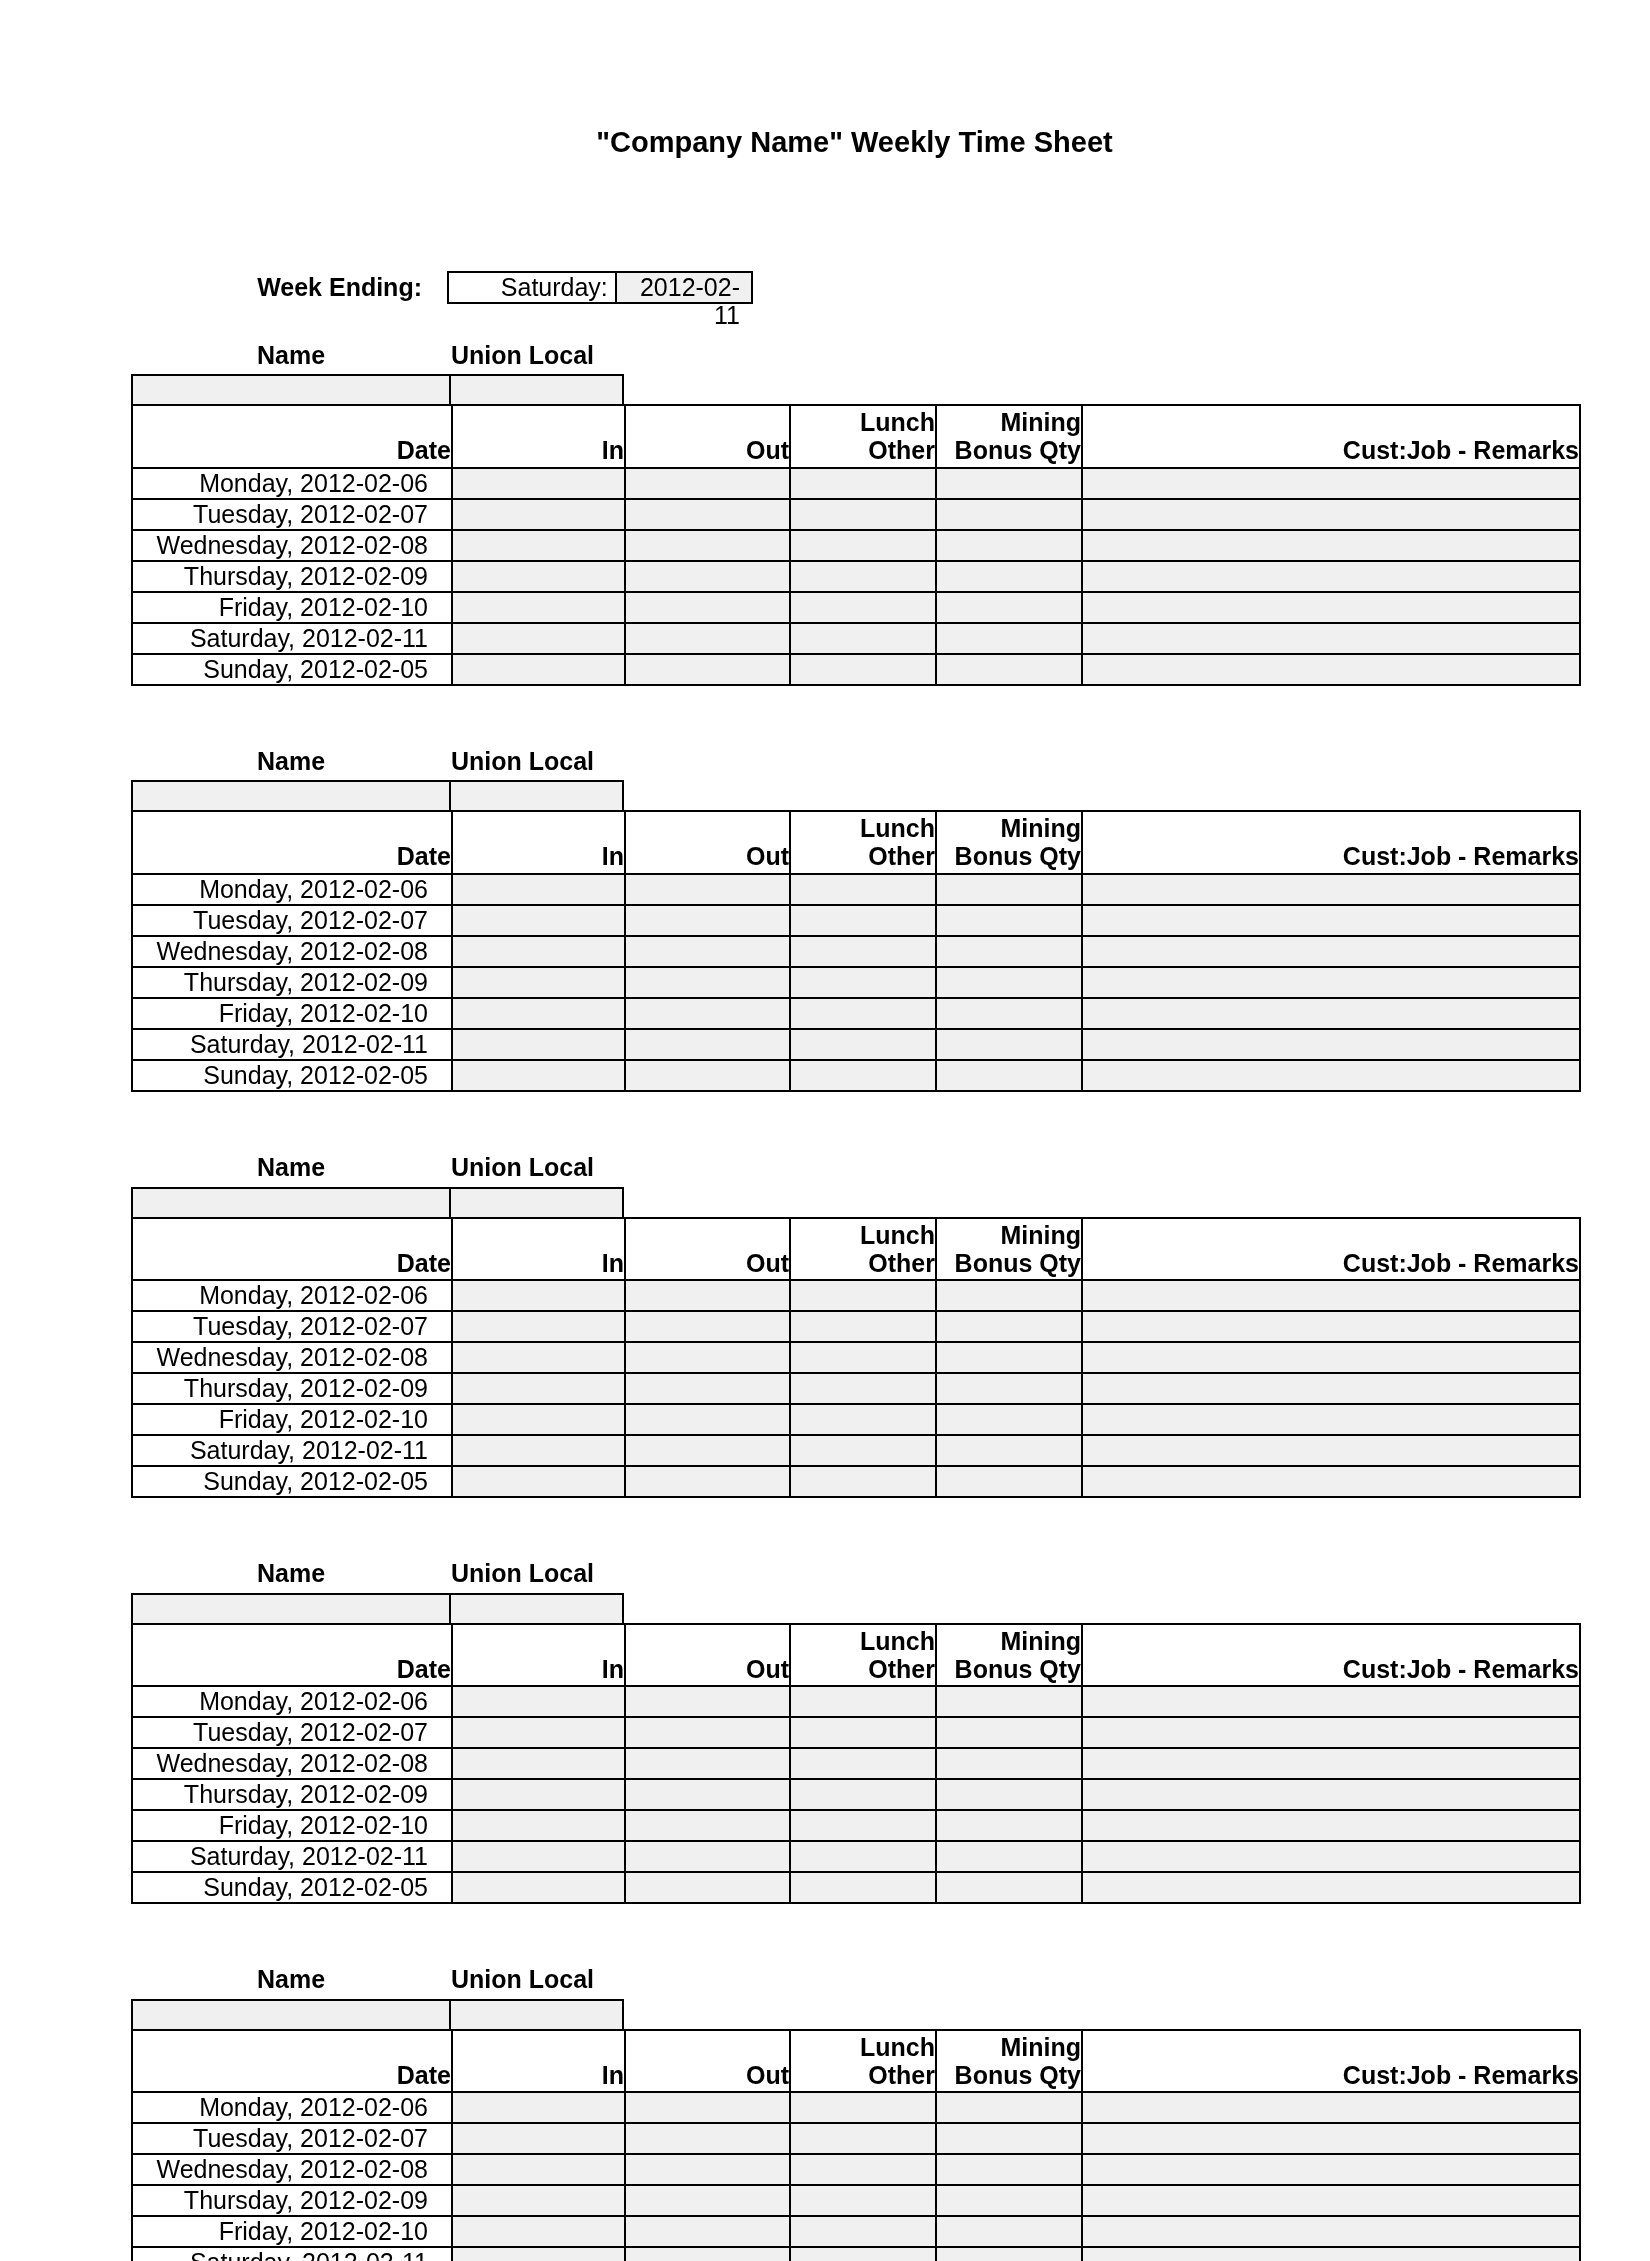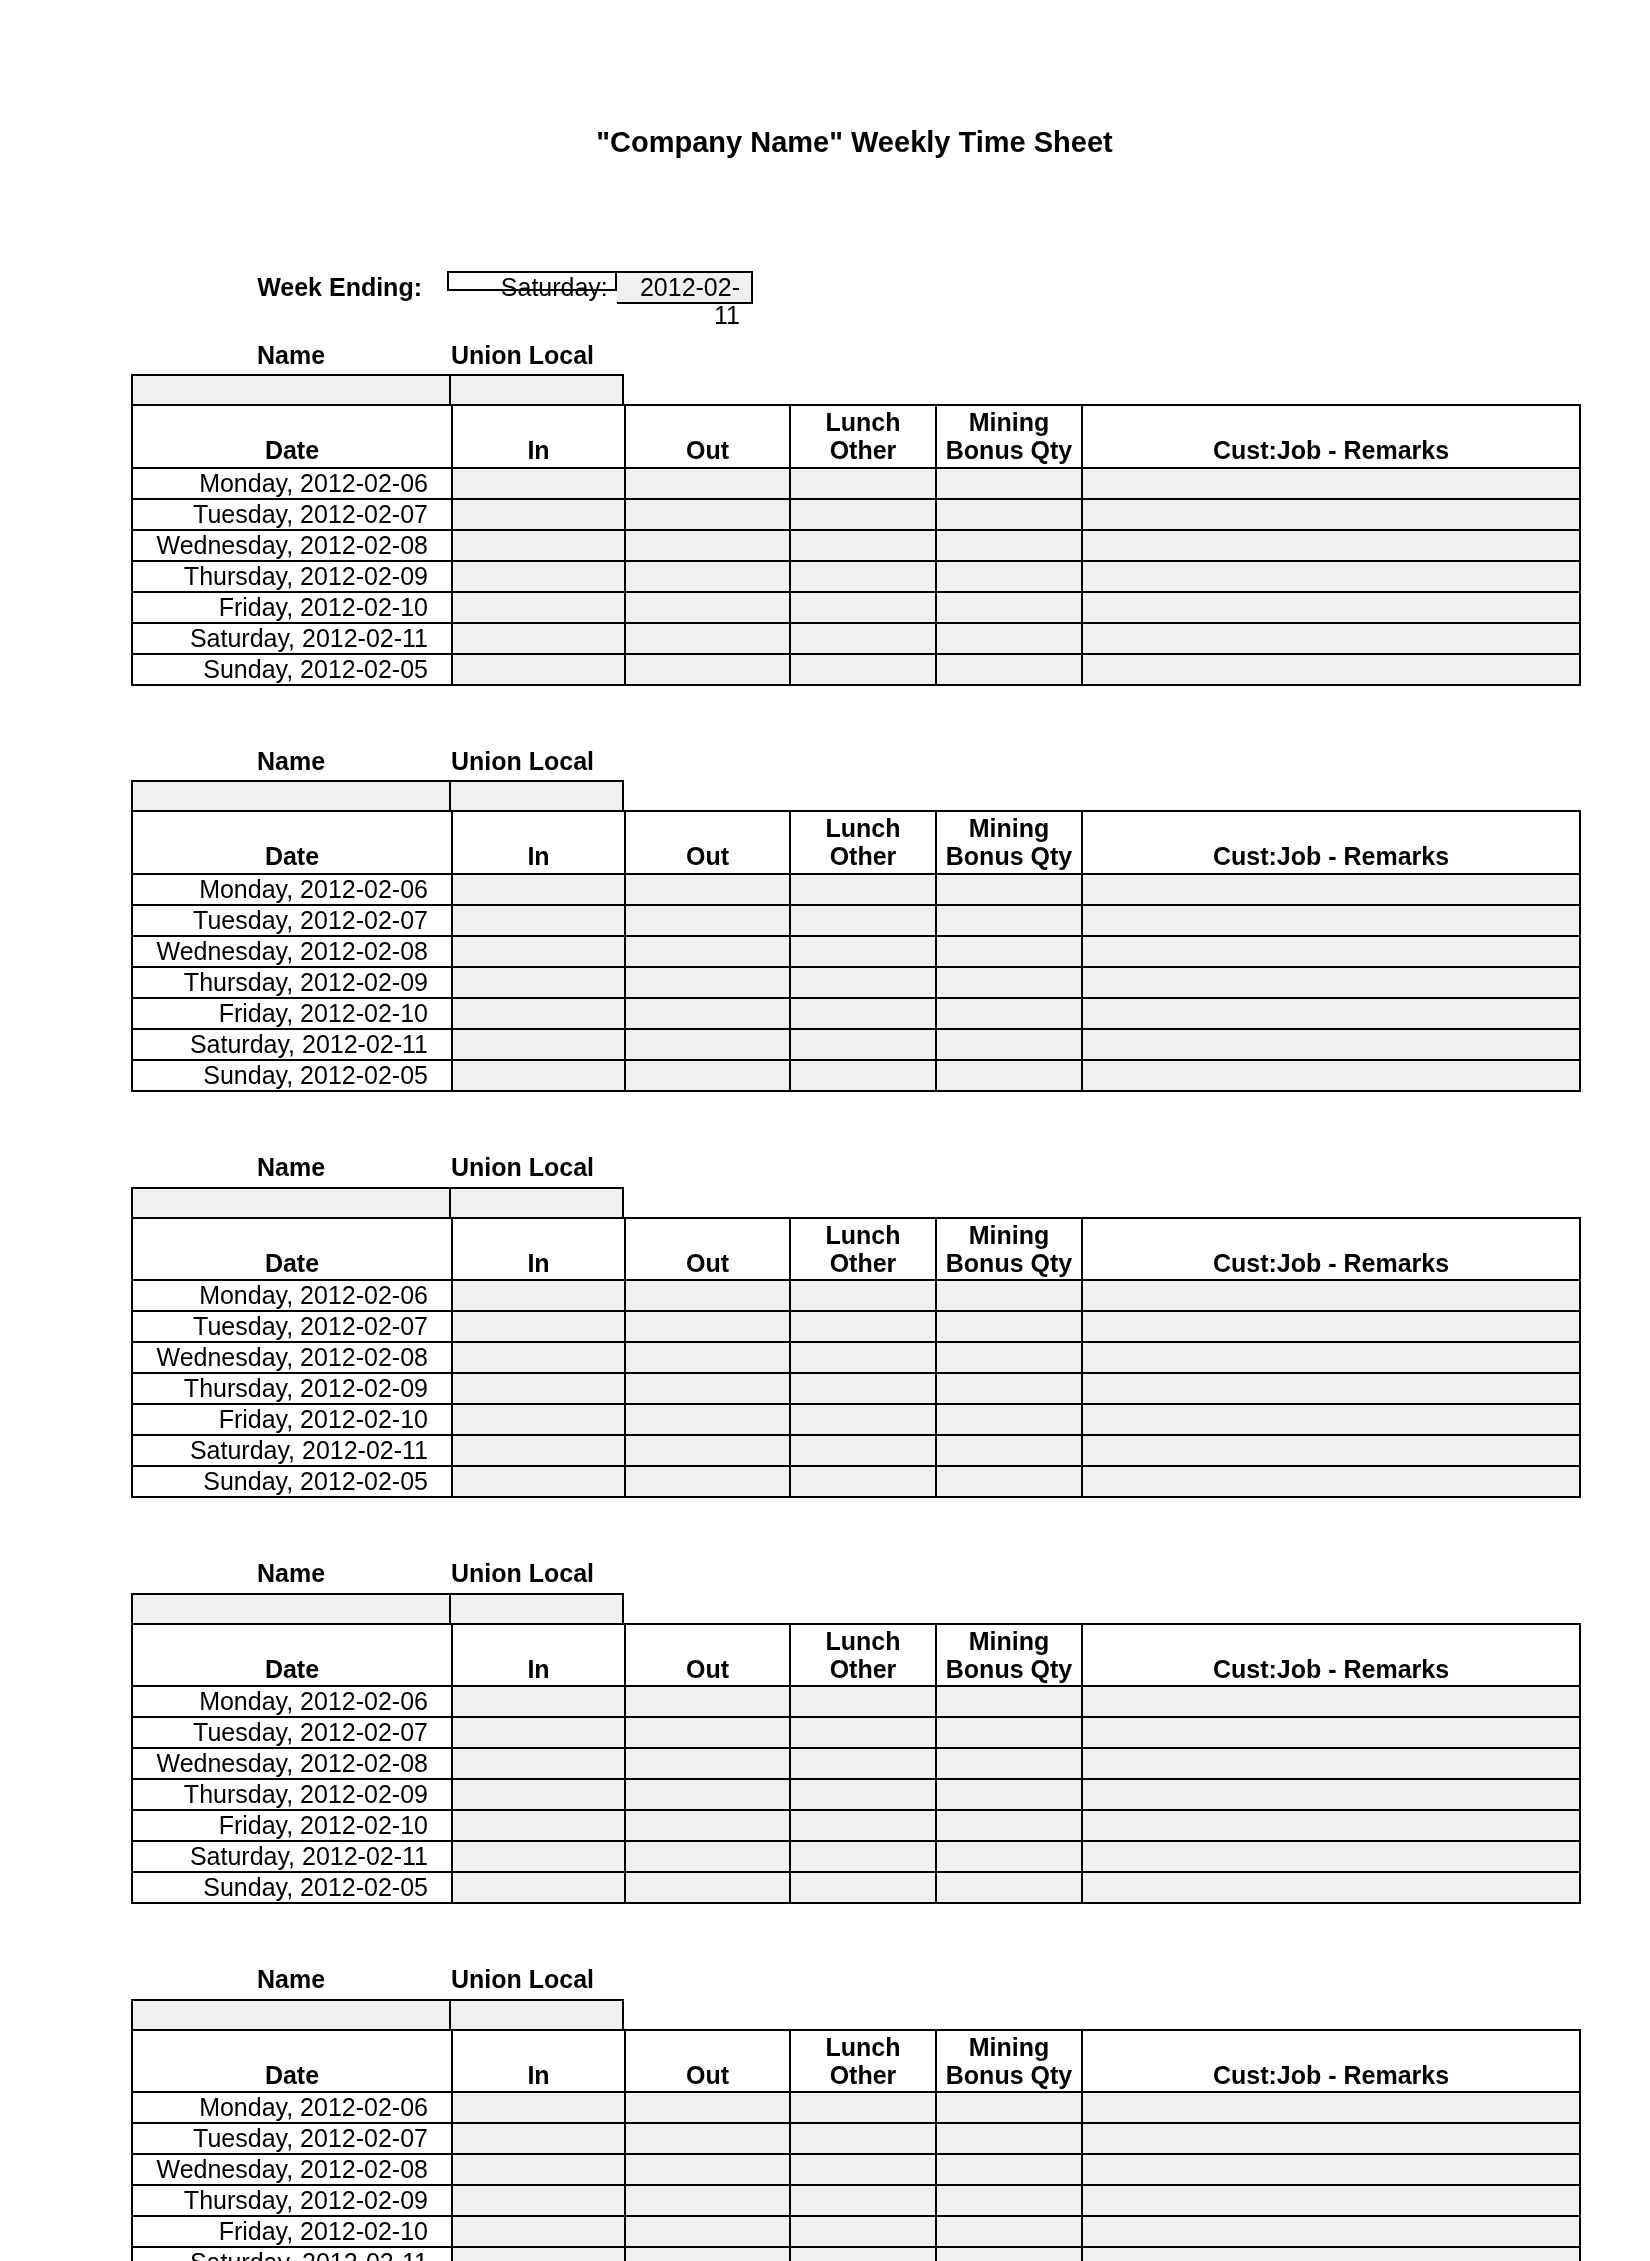--- a/index.html
+++ b/index.html
@@ -32,7 +32,7 @@
     white-space:nowrap;
   }
   .week-day-box{
-    width:170px;height:20px;box-sizing:border-box;
+    width:170px;height:33px;box-sizing:border-box;
     border:2.7px solid var(--border);background:#fff;
     text-align:right;padding-right:7.2px;
     font-size:25px;line-height:28px;

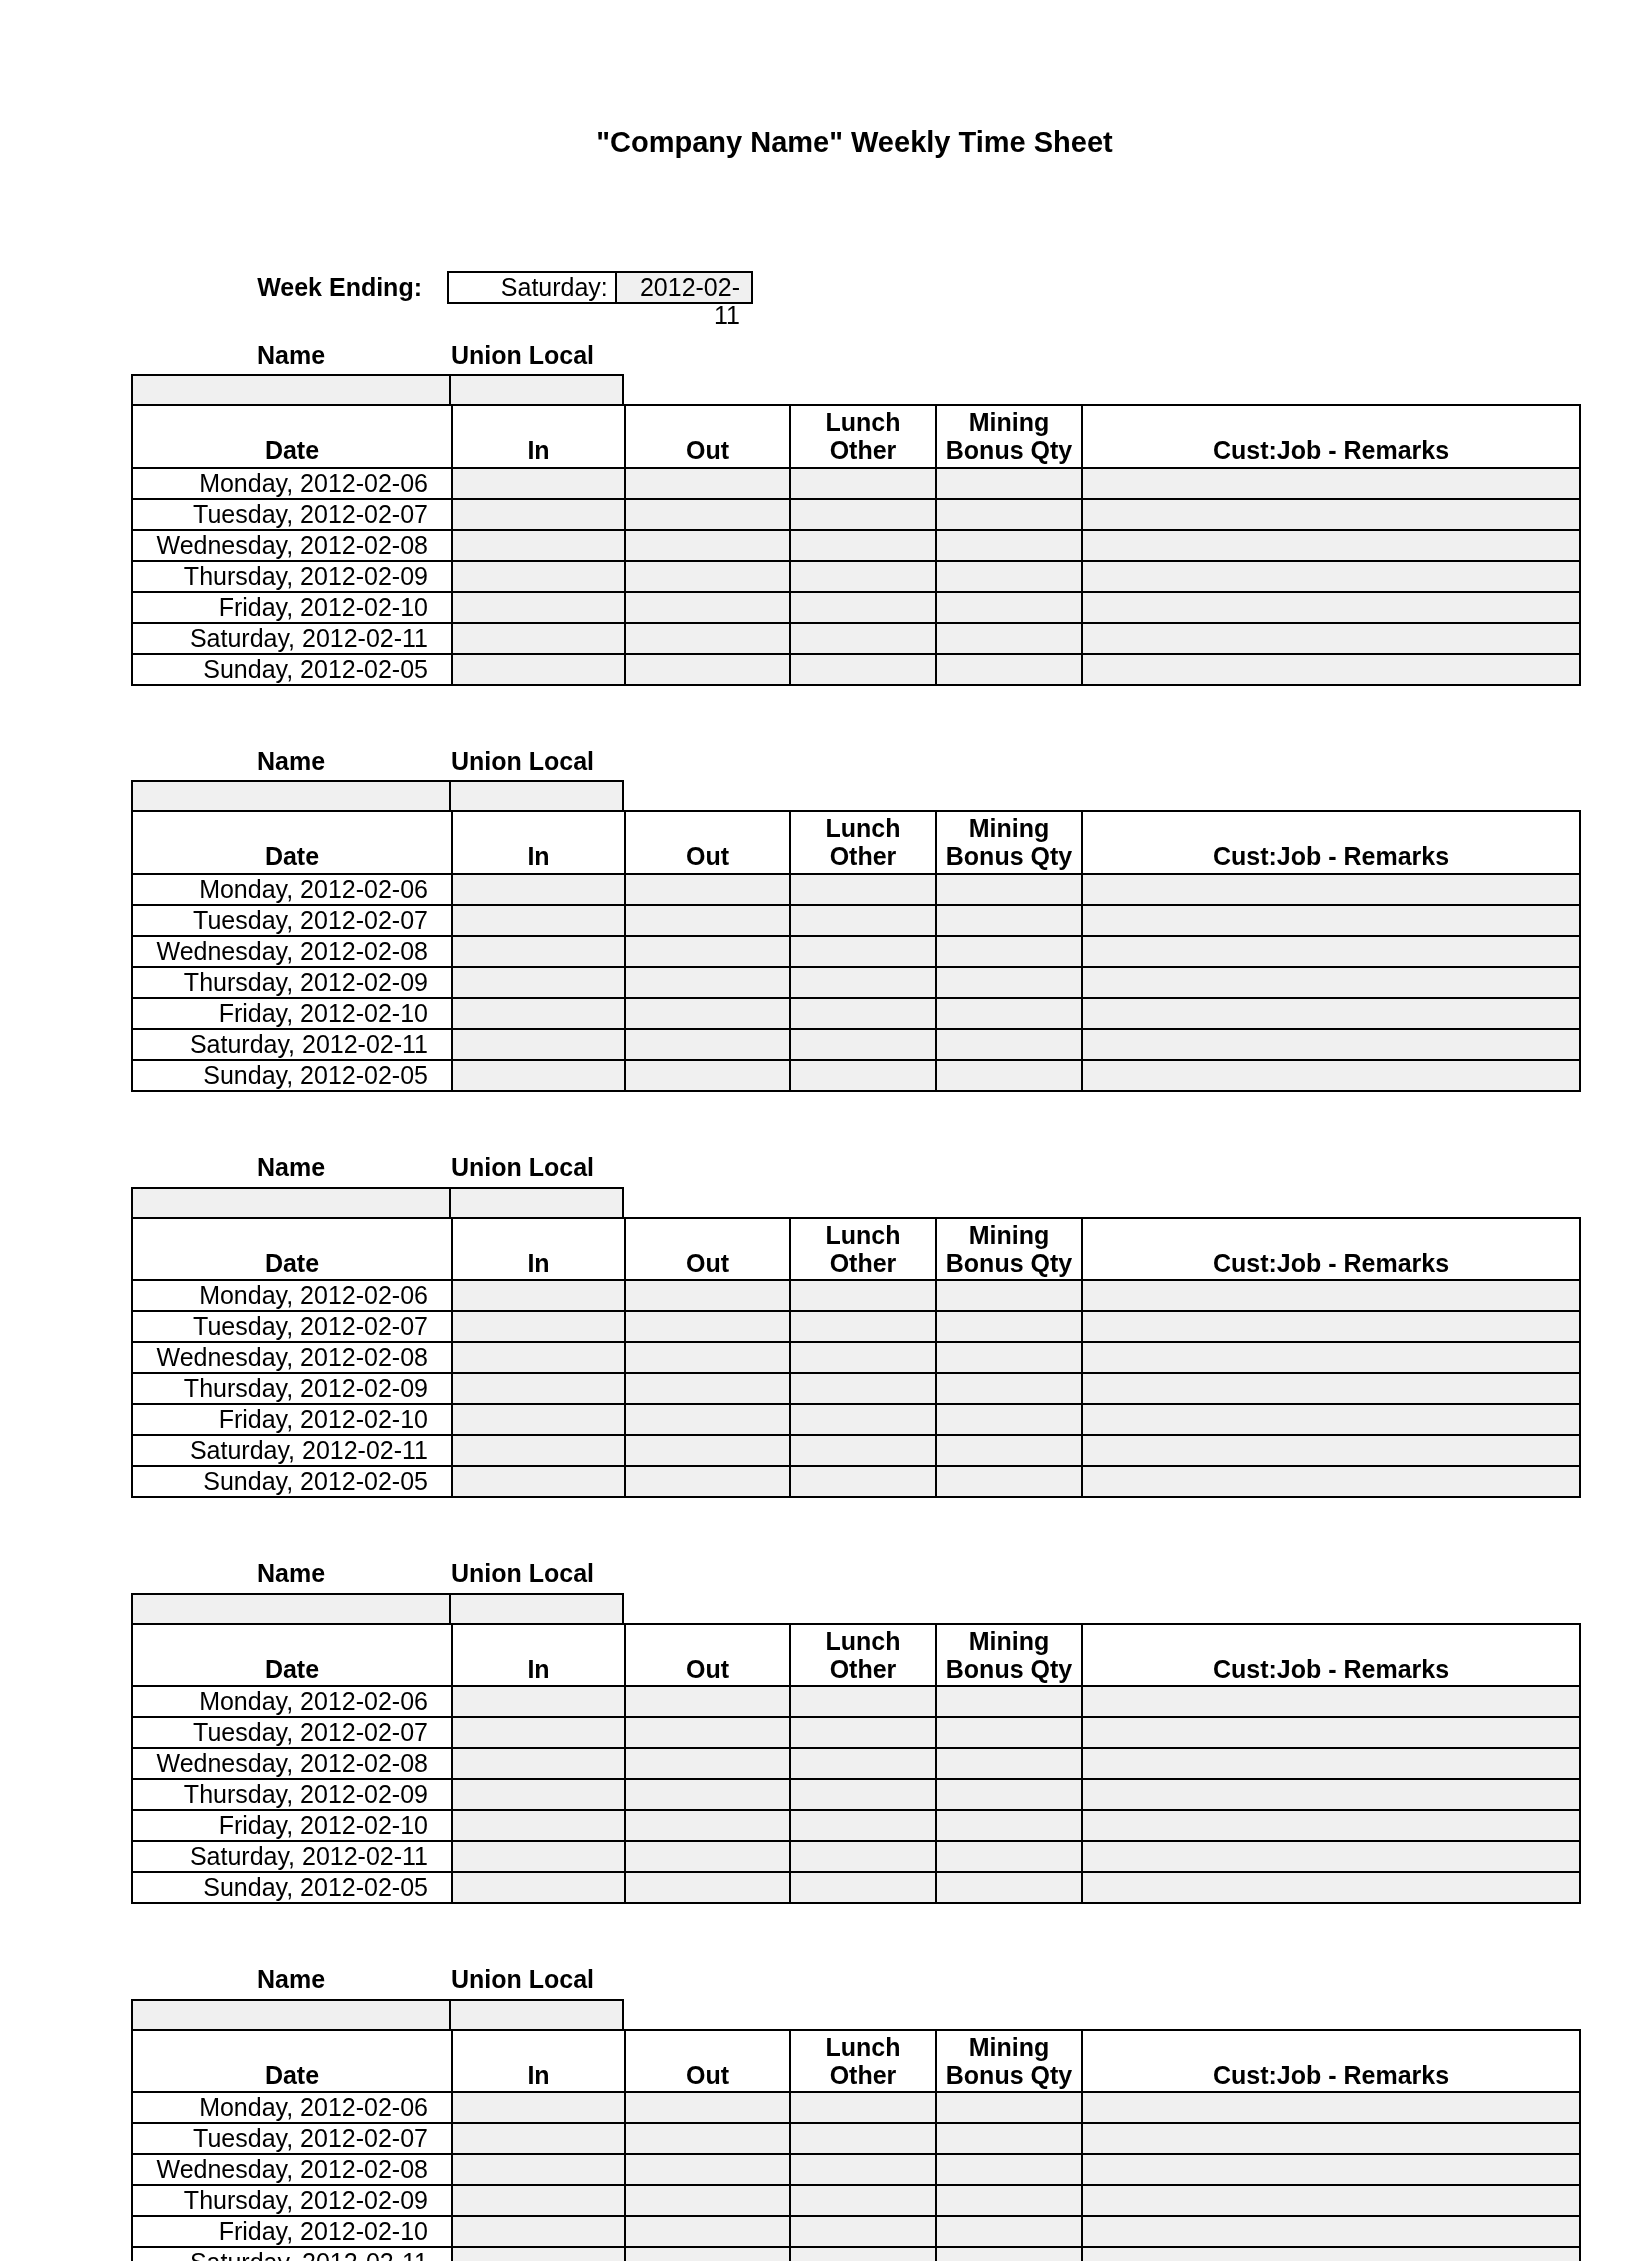--- a/index.html
+++ b/index.html
@@ -72,7 +72,7 @@
 
   .sheet th,.sheet td{border:2.7px solid var(--border);overflow:hidden;}
   .sheet th{
-    height:58px;vertical-align:bottom;text-align:center;
+    height:58px;vertical-align:bottom;text-align:right;
     font-size:25px;font-weight:bold;line-height:28px;
     padding:0 0 2.7px 0;background:#fff;margin-left:21px;
   }

